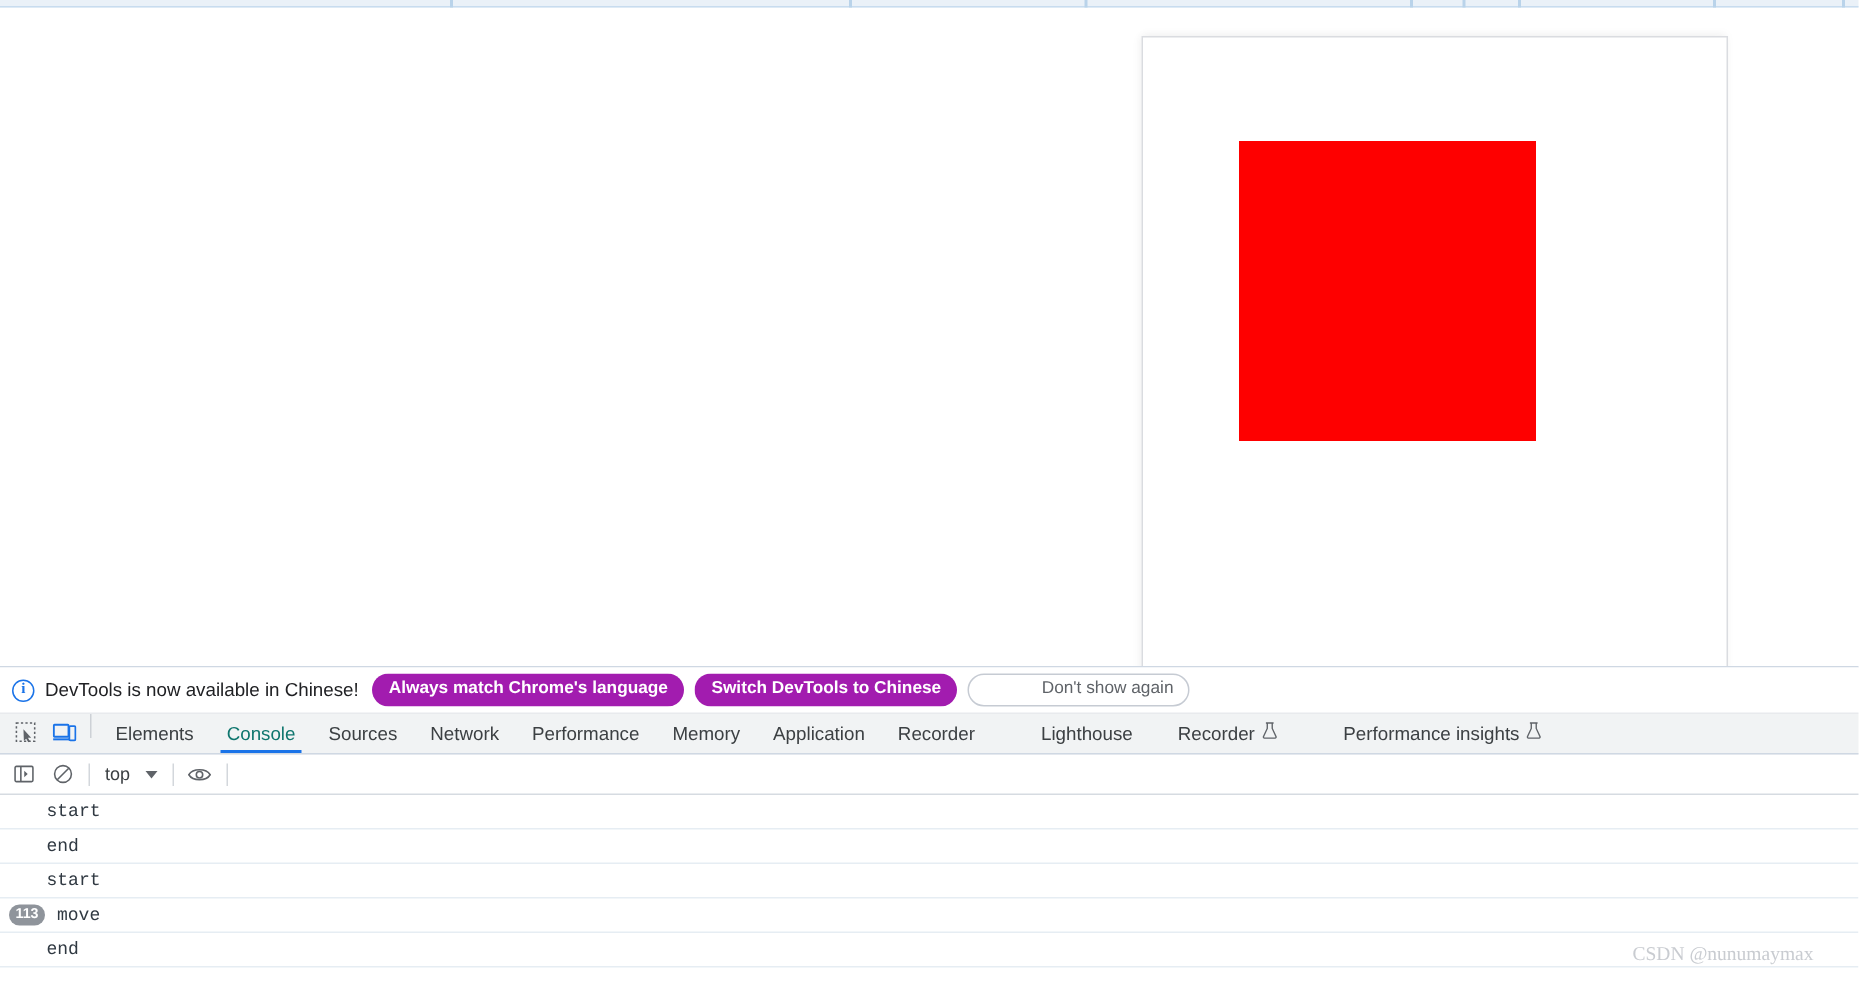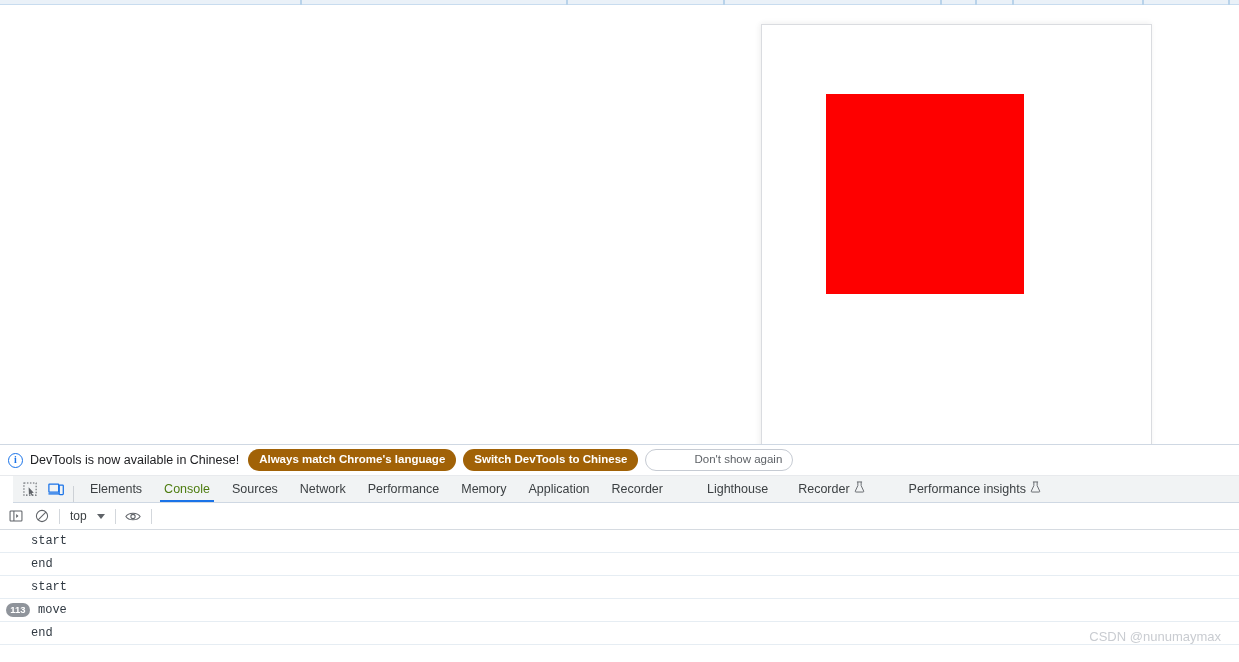--- a/index.html
+++ b/index.html
@@ -108,7 +108,7 @@
     line-height: 13px;
   }
   .pill.primary {
-    background: #a16207;
+    background: #a21caf;
     color: #ffffff;
   }
   .pill.ghost {

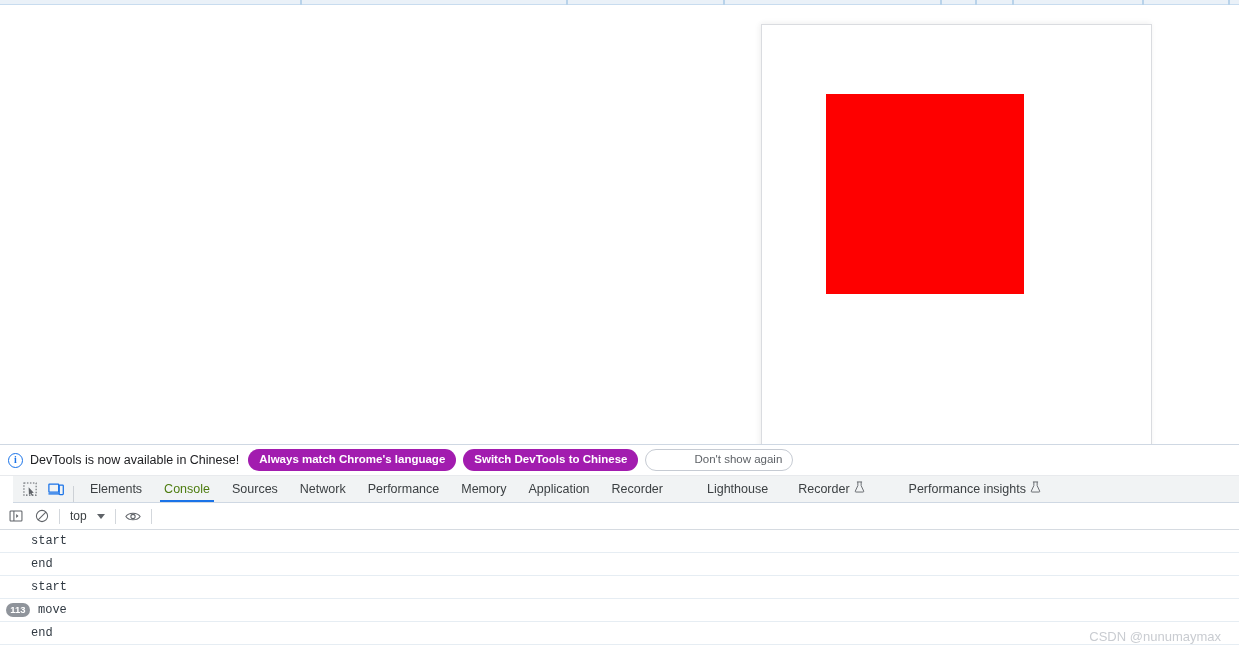--- a/index.html
+++ b/index.html
@@ -126,10 +126,9 @@
     background: #f1f3f4;
     border-bottom: 1px solid #cfd8e3;
     display: flex;
-    align-items: flex-end;
+    align-items: flex-start;
     padding-left: 4px;
     position: relative;
-    margin-left: 13px;
   }
   .tb-icon {
     width: 26px; height: 25px;

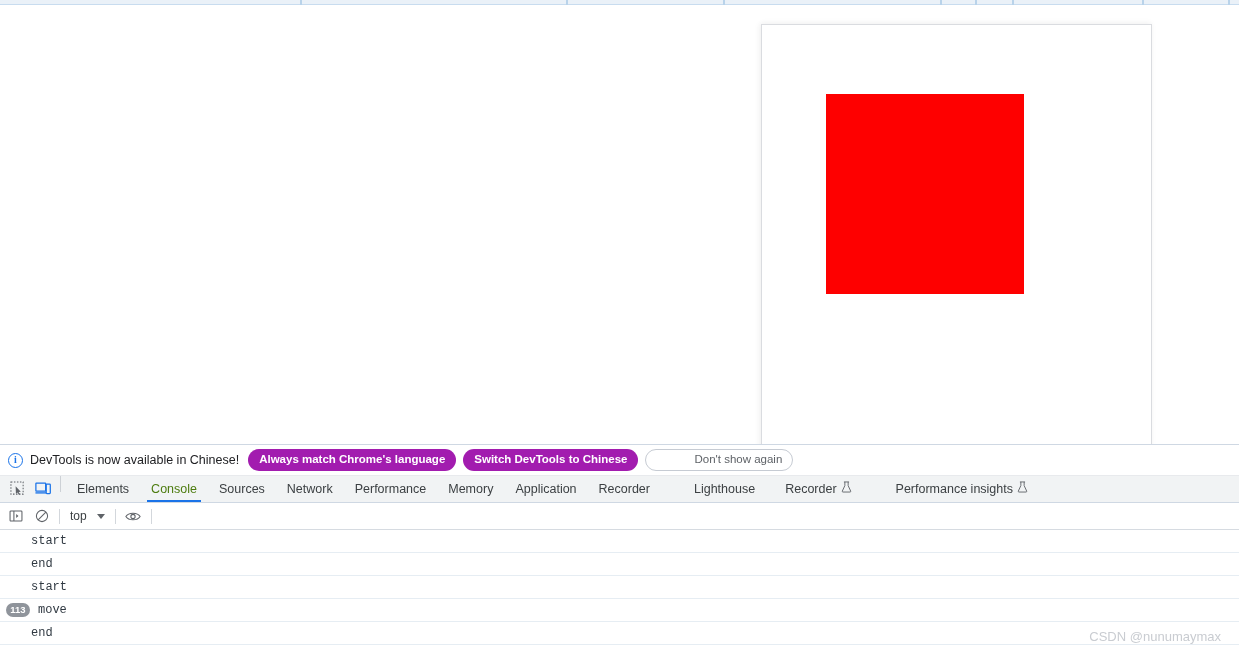--- a/index.html
+++ b/index.html
@@ -154,7 +154,7 @@
     gap: 4px;
   }
   .tab.active {
-    color: #4d7c0f;
+    color: #0f766e;
   }
   .tab.active::after {
     content: "";

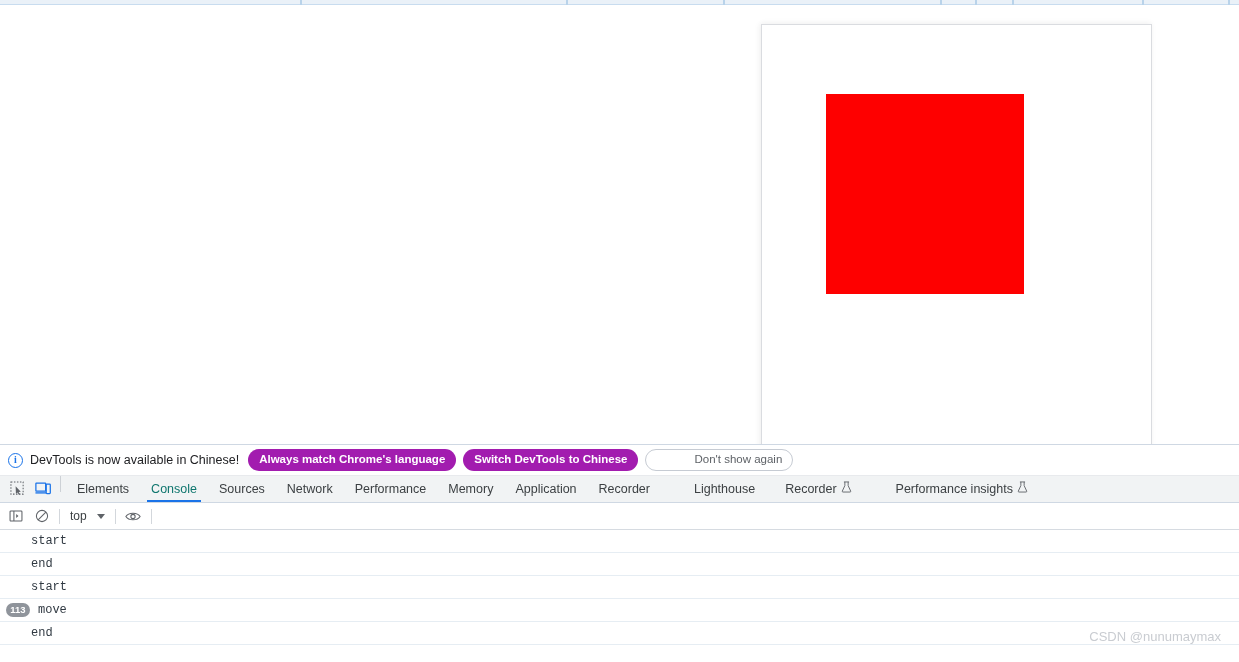--- a/index.html
+++ b/index.html
@@ -258,12 +258,13 @@
   
   #watermark {
     position: absolute;
-    right: 18px;
+    right: 30px;
     bottom: 18px;
     font-size: 13px;
     color: #c9ccd1;
     pointer-events: none;
     white-space: nowrap;
+    font-family: Liberation Serif, serif;
   }
 </style>
 </head>

